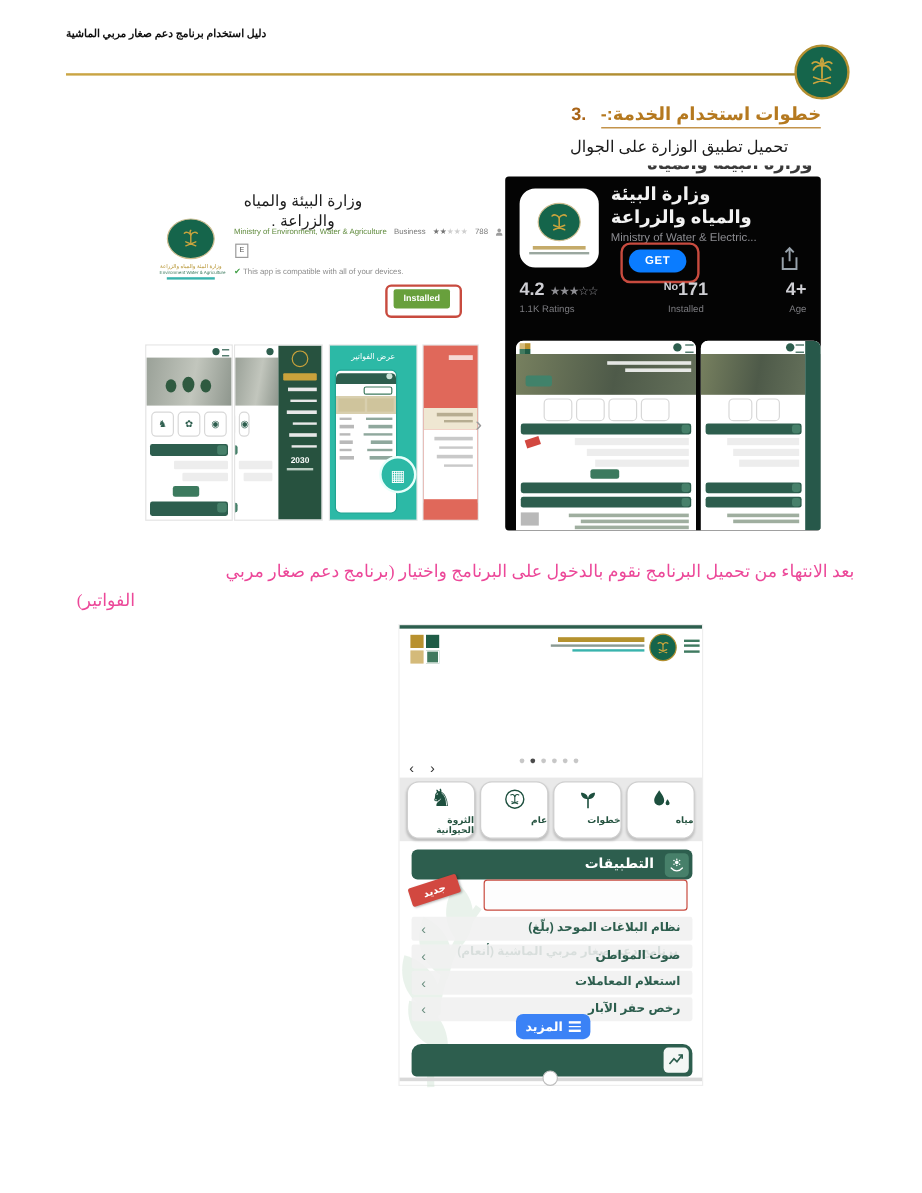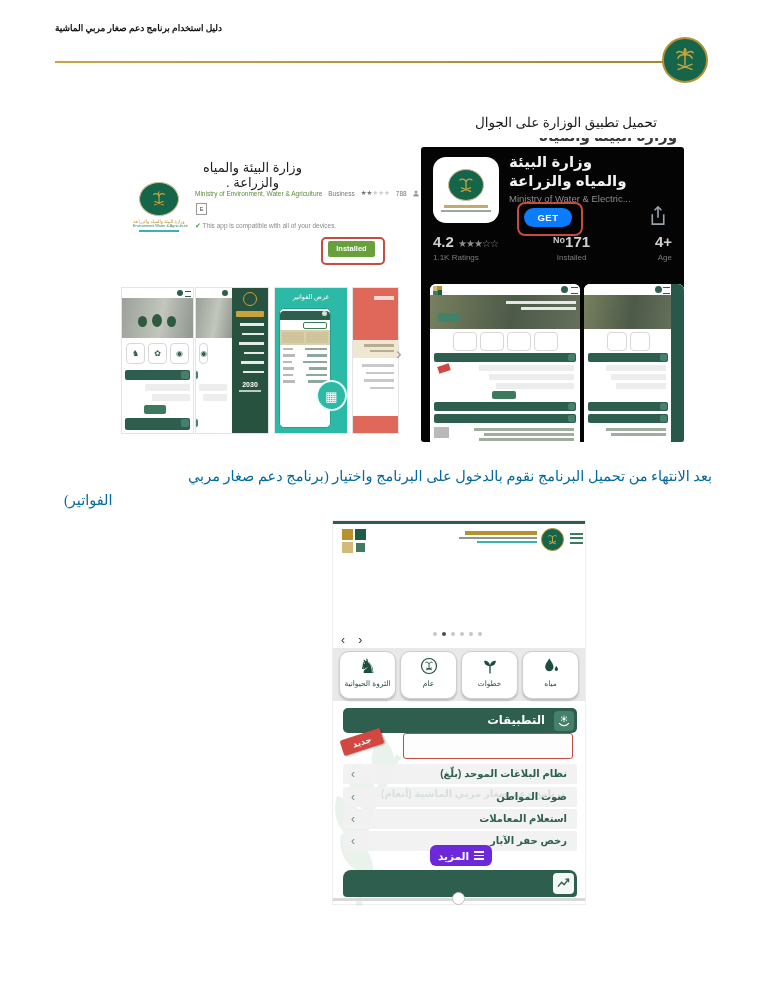--- a/index.html
+++ b/index.html
@@ -184,6 +184,10 @@
     </svg>
   </div>
 
+  <div class="abs sec-head">
+    <span class="num">3.</span>
+    <span class="ttl ar">خطوات استخدام الخدمة:-</span>
+  </div>
   <div class="abs gp-title ar">وزارة البيئة والمياه والزراعة .</div>
 
   <div class="abs sec-sub ar">تحميل تطبيق الوزارة على الجوال</div>

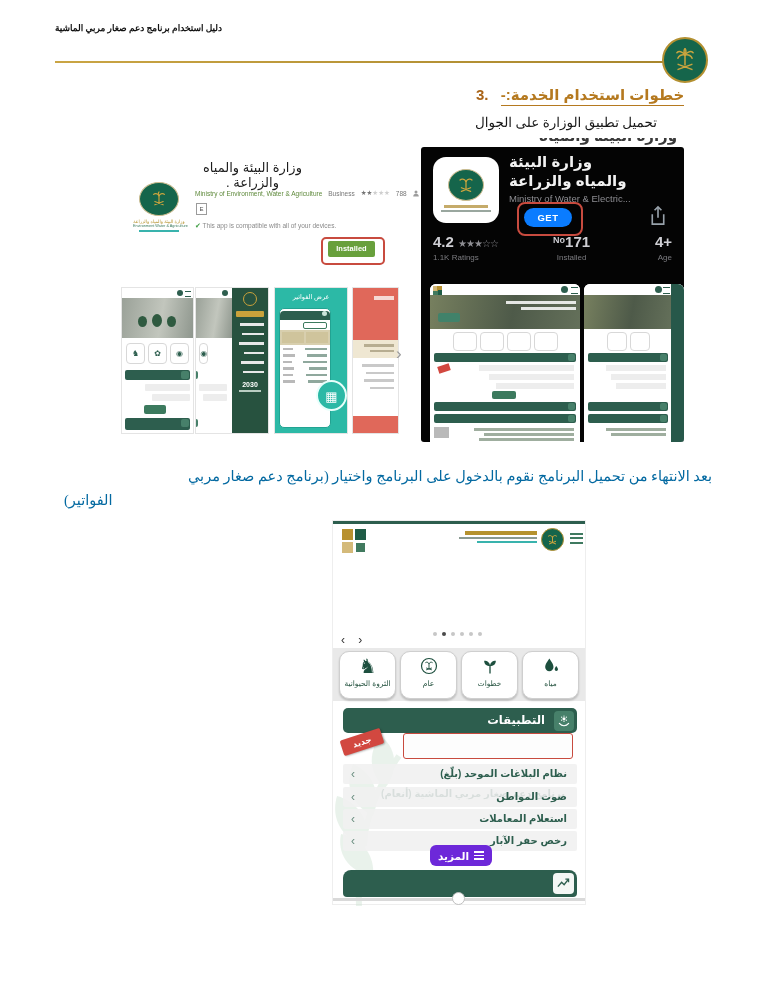--- a/index.html
+++ b/index.html
@@ -20,7 +20,7 @@
   .sec-head .ttl{color:#b5791f;border-bottom:1.6px solid #b5791f;padding-bottom:2px;}
   .sec-sub{left:475px;top:114px;font-size:13.5px;color:#1a1a1a;
            font-family:"Liberation Serif","DejaVu Serif",serif;}
-  .para{font-size:14.5px;color:#0369a1;font-family:"Liberation Serif","DejaVu Serif",serif;}
+  .para{font-size:14.5px;color:#ec4899;font-family:"Liberation Serif","DejaVu Serif",serif;}
   .para.l1{left:90px;top:468px;width:622px;text-align:right;}
   .para.l2{left:64px;top:492px;}
 

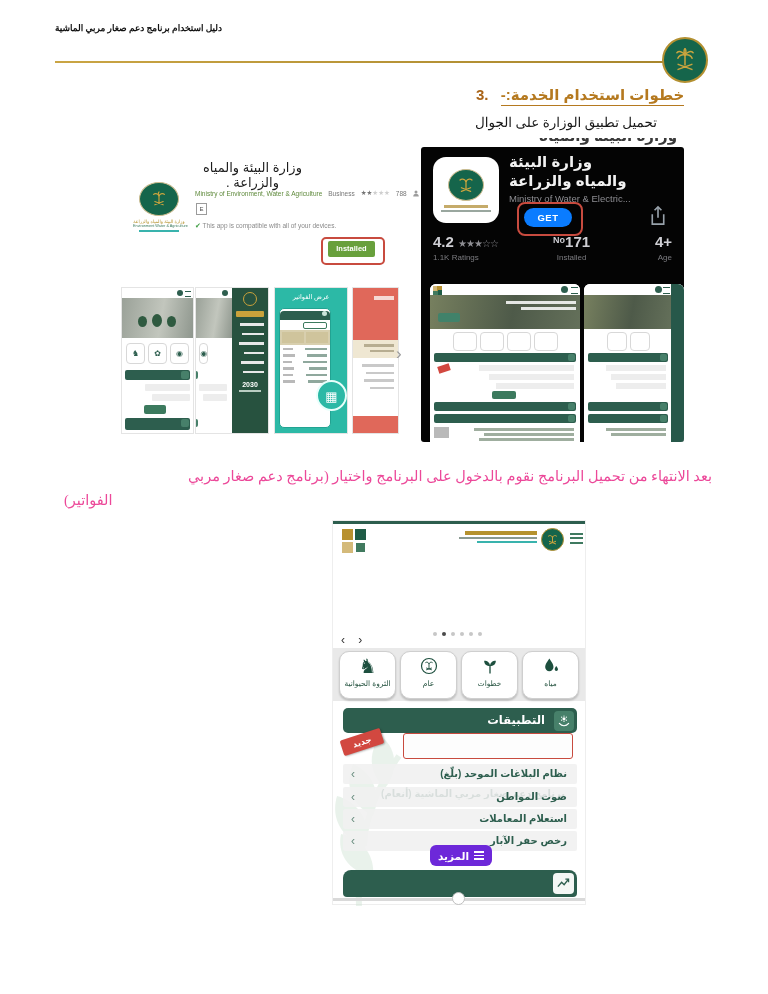--- a/index.html
+++ b/index.html
@@ -135,7 +135,7 @@
   .cat-card{position:absolute;top:130px;width:57px;height:48px;background:#fff;border:1px solid #cfcfcf;
             border-radius:10px;box-shadow:0 1.5px 2px rgba(0,0,0,.18);box-sizing:border-box;text-align:center;}
   .cat-ic{height:28px;display:flex;align-items:center;justify-content:center;color:#1d4f3e;}
-  .cat-lb{font-size:7.5px;font-weight:normal;color:#24523f;line-height:1;}
+  .cat-lb{font-size:7.5px;font-weight:bold;color:#24523f;line-height:1;text-align:right;}
   .ac-bar{position:absolute;left:10px;width:234px;height:25px;background:#2d5e4e;border-radius:5px;color:#fff;}
   .ac-bar .txt{position:absolute;right:32px;top:0;line-height:25px;font-size:11.5px;font-weight:bold;}
   .ac-bar .tile{position:absolute;right:3px;top:2.5px;width:20px;height:20px;border-radius:4px;

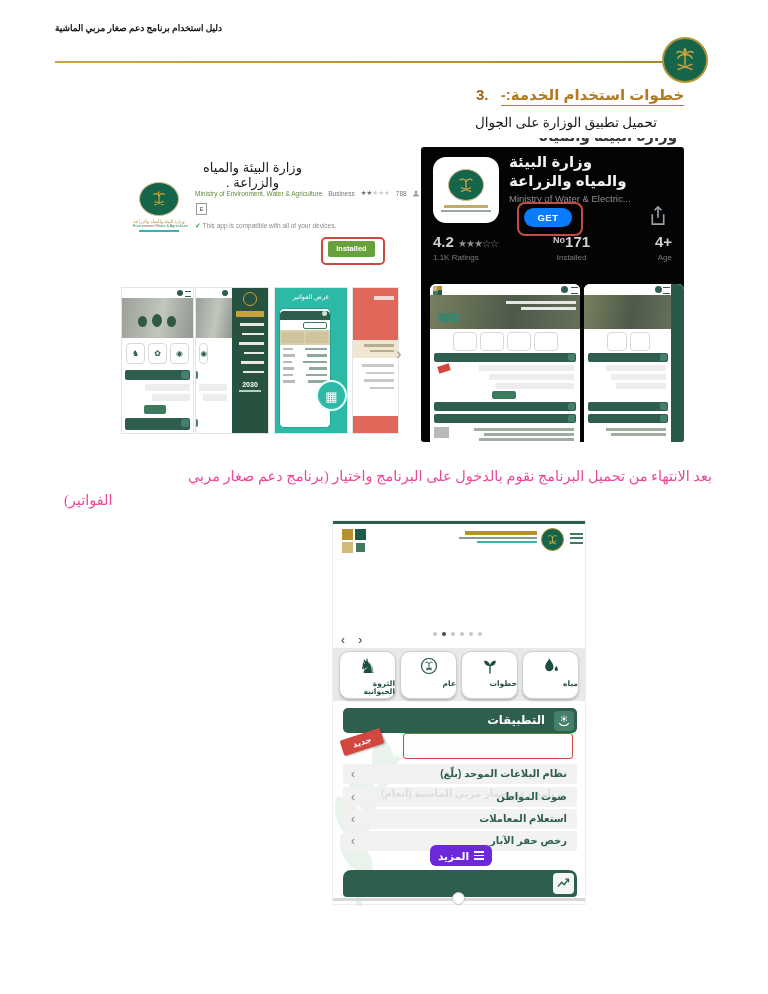--- a/index.html
+++ b/index.html
@@ -150,7 +150,7 @@
   .ac-badge{position:absolute;left:8px;top:213px;width:42px;height:16px;background:#d24840;border-radius:2px;
             transform:rotate(-18deg);color:#fff;font-size:8.5px;font-weight:bold;text-align:center;line-height:16px;
             box-shadow:1px 1px 2px rgba(0,0,0,.3);}
-  .ac-more{position:absolute;left:97px;top:324px;width:62px;height:21px;background:#6d28d9;border-radius:6px;
+  .ac-more{position:absolute;left:97px;top:324px;width:62px;height:21px;background:#3b82f6;border-radius:6px;
            display:flex;align-items:center;justify-content:center;gap:5px;flex-direction:row;}
   .ac-more .lab{color:#fff;font-size:10.5px;font-weight:bold;}
   .ac-more .mh{width:10px;}

